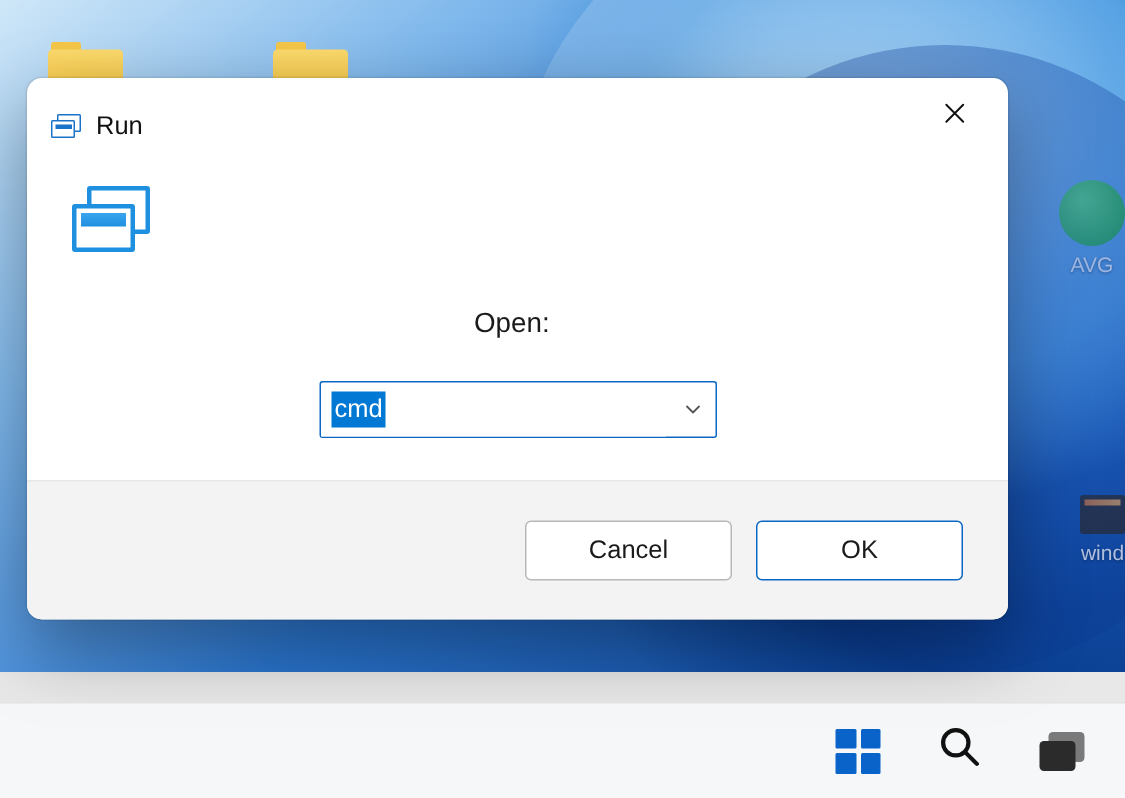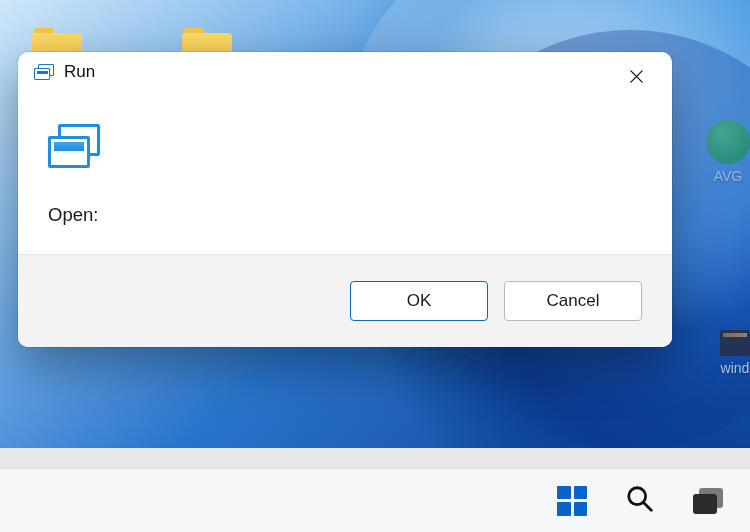--- a/index.html
+++ b/index.html
@@ -134,7 +134,7 @@
     }
     .titlebar {
       display: flex;
-      align-items: flex-start;
+      align-items: flex-end;
       justify-content: space-between;
       padding: 10px 16px 2px 16px;
       height: 44px;

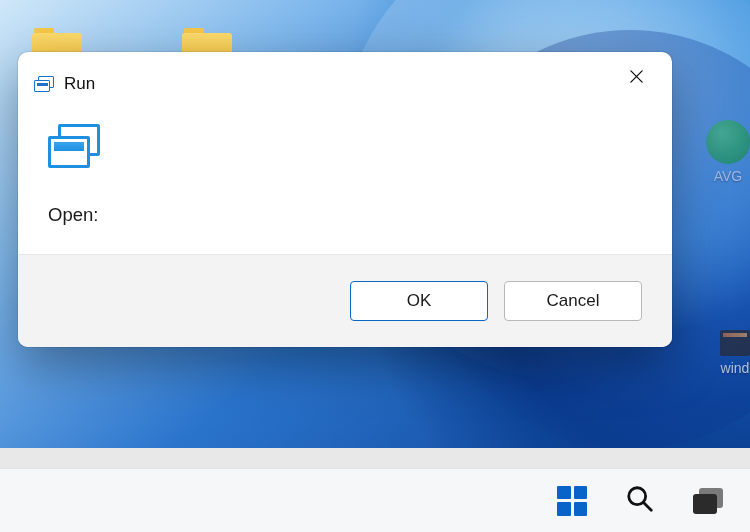--- a/index.html
+++ b/index.html
@@ -243,6 +243,7 @@
       display: flex;
       align-items: center;
       gap: 28px;
+      flex-direction: column;
     }
     .open-label {
       font-size: 18.5px;

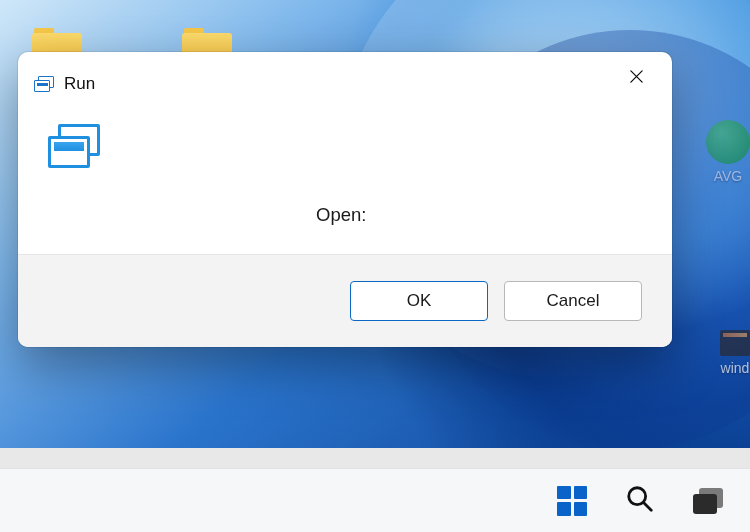--- a/index.html
+++ b/index.html
@@ -417,6 +417,17 @@
     </div>
     <div class="input-row">
       <label class="open-label">Open:</label>
+      <div class="combo">
+        <input class="combo-input" type="text" value="cmd" style="">
+        <div class="combo-display">
+          <span class="sel">cmd</span>
+        </div>
+        <span class="combo-caret">
+          <svg viewBox="0 0 12 12">
+              <path d="M2 4 L6 8 L10 4" stroke="#555" stroke-width="1.2" fill="none" stroke-linecap="round" stroke-linejoin="round"></path>
+            </svg>
+        </span>
+      </div>
     </div>
   </div>
 

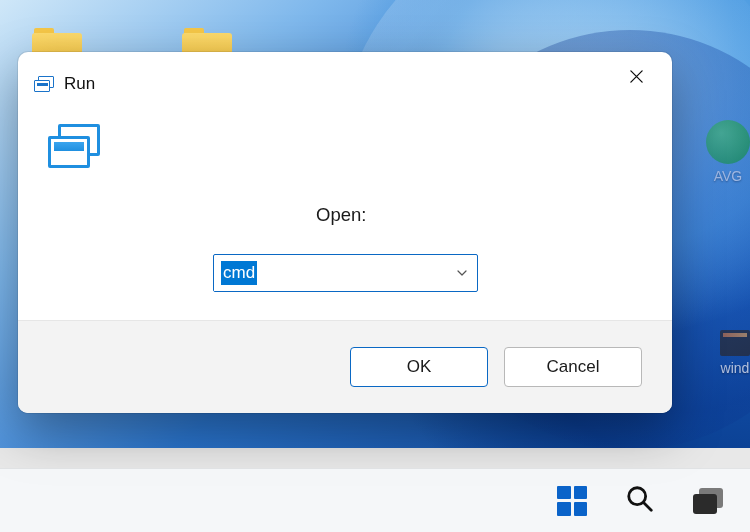--- a/index.html
+++ b/index.html
@@ -432,8 +432,8 @@
   </div>
 
   <div class="dialog-footer">
+    <button class="dlg-btn">Cancel</button>
     <button class="dlg-btn primary">OK</button>
-    <button class="dlg-btn">Cancel</button>
   </div>
 </div>
 

